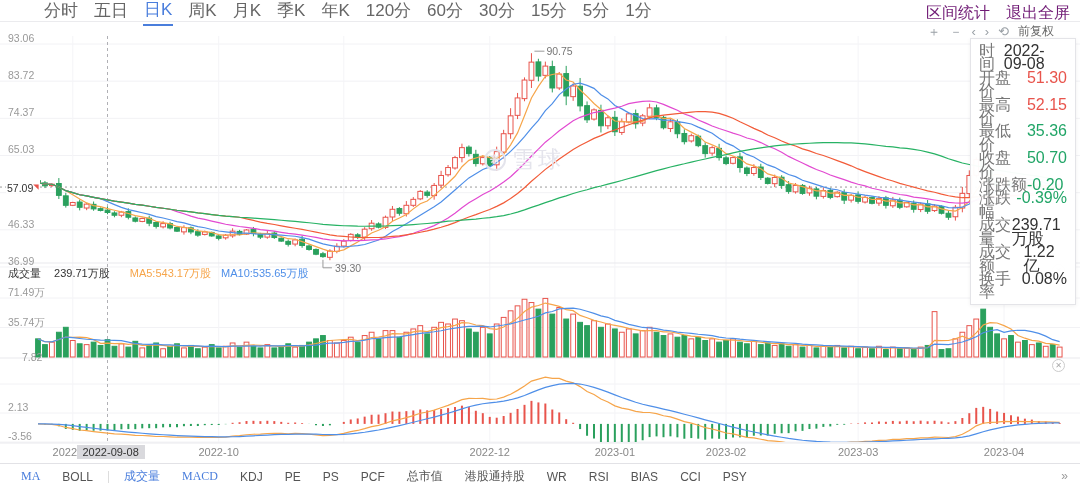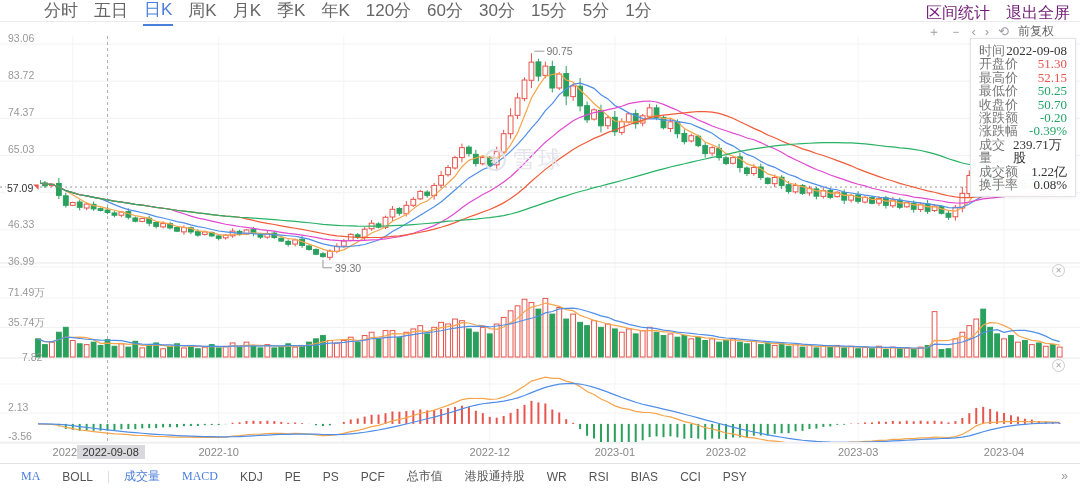--- a/index.html
+++ b/index.html
@@ -40,7 +40,7 @@
 
   .quote { position:absolute; left:970px; top:38px; width:106px; background:rgba(255,255,255,.97);
     border:1px solid #e4e4e8; box-shadow:0 1px 4px rgba(0,0,0,.06); padding:5px 8px; z-index:5; }
-  .quote .row { display:flex; justify-content:space-between; font-size:13px; line-height:13.4px;font-family:Liberation Serif, serif; }
+  .quote .row { display:flex; font-size:16px; line-height:13.4px; }
   .quote .lab { color:#777; }
   .quote .val { color:#333; }
   .quote .val.up { color:#e8544c; } .quote .val.down { color:#21a567; }

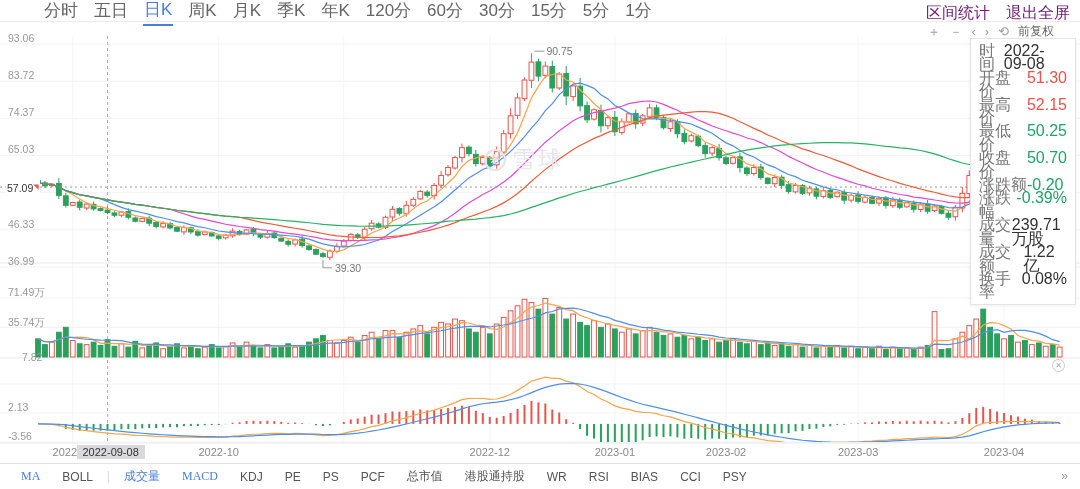--- a/index.html
+++ b/index.html
@@ -793,7 +793,7 @@
       </div>
       <div class="row">
         <span class="lab">最低价</span>
-        <span class="val down">50.25</span>
+        <span class="val down">35.36</span>
       </div>
       <div class="row">
         <span class="lab">收盘价</span>

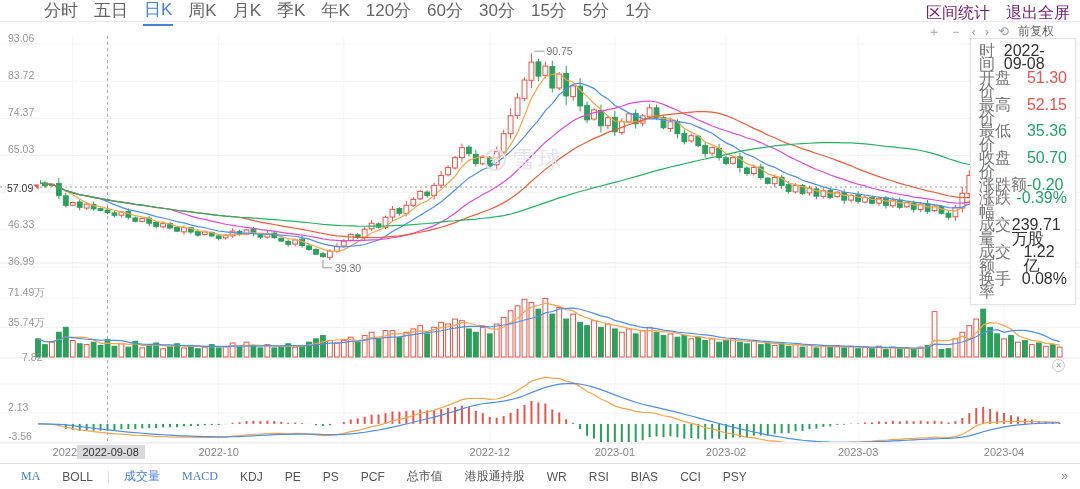--- a/index.html
+++ b/index.html
@@ -774,6 +774,9 @@
   <div class="annot" id="annot-high" style="left: 546.45px; top: 45.1869px;">90.75</div>
   <div class="annot" id="annot-low" style="left: 334.95px; top: 261.804px;">39.30</div>
 
+  <div class="paneheader" id="vol-header" style="top:266px">
+    <span><span>成交量</span> <span>239.71万股</span></span><span class="o">MA5:543.17万股</span><span class="b">MA10:535.65万股</span>
+  </div>
 
   <div class="closebtn" style="left:1052px; top:264px">✕</div>
   <div class="closebtn" style="left:1052px; top:359px">✕</div>

